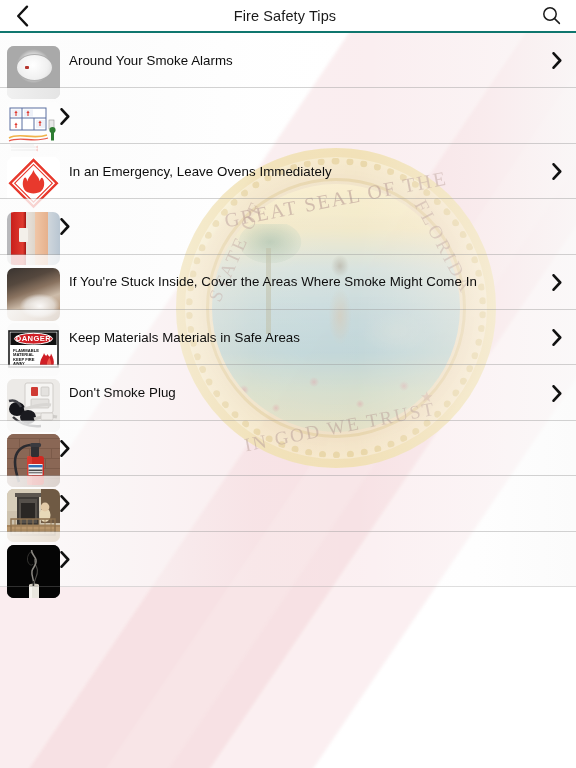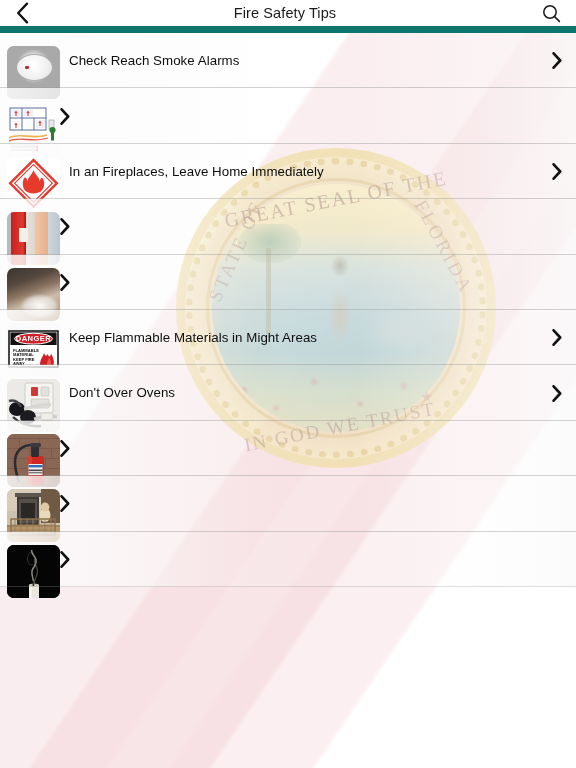--- a/index.html
+++ b/index.html
@@ -213,7 +213,7 @@
     position: absolute; left: 0; top: 0;
     width: 576px; height: 33px;
     background: #ffffff;
-    border-bottom: 7px solid #0f766e;
+    border-bottom: 2px solid #0f766e;
     display: flex;
     align-items: center;
     z-index: 40;

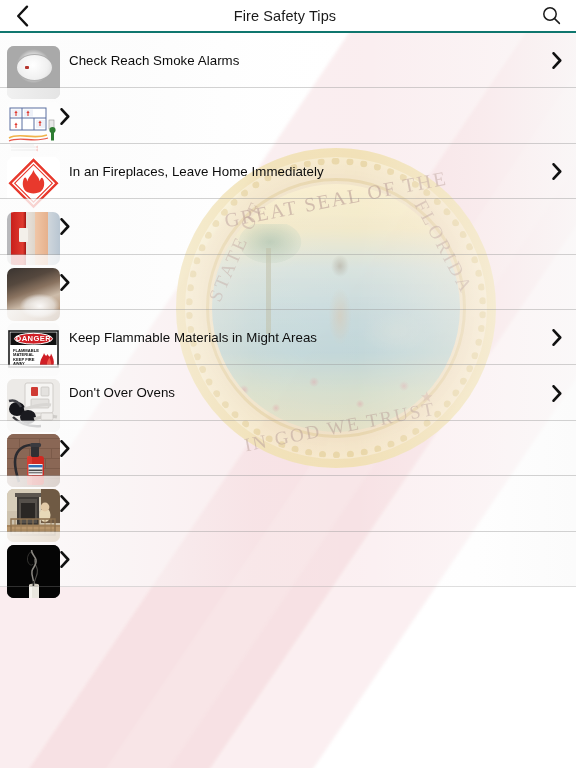--- a/index.html
+++ b/index.html
@@ -422,7 +422,7 @@
             <div class="dot"></div>
           </div>
       </div>
-      <div class="row-label">Check Reach Smoke Alarms</div>
+      <div class="row-label">Around Your Smoke Alarms</div>
       <div class="chev">
         <svg width="10" height="17" viewBox="0 0 10 17">
           <path d="M1.6 1.3 L8.2 8.5 L1.6 15.7" fill="none" stroke="#111" stroke-width="2.6" stroke-linecap="round" stroke-linejoin="round"></path>

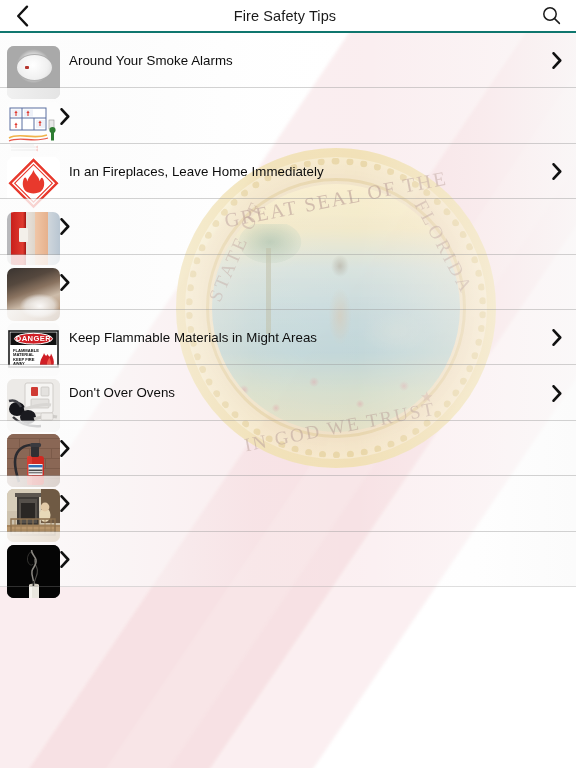--- a/index.html
+++ b/index.html
@@ -498,7 +498,7 @@
           </svg>
         </div>
       </div>
-      <div class="row-label">In an Fireplaces, Leave Home Immediately</div>
+      <div class="row-label">In an Emergency, Leave Ovens Immediately</div>
       <div class="chev">
         <svg width="10" height="17" viewBox="0 0 10 17">
           <path d="M1.6 1.3 L8.2 8.5 L1.6 15.7" fill="none" stroke="#111" stroke-width="2.6" stroke-linecap="round" stroke-linejoin="round"></path>

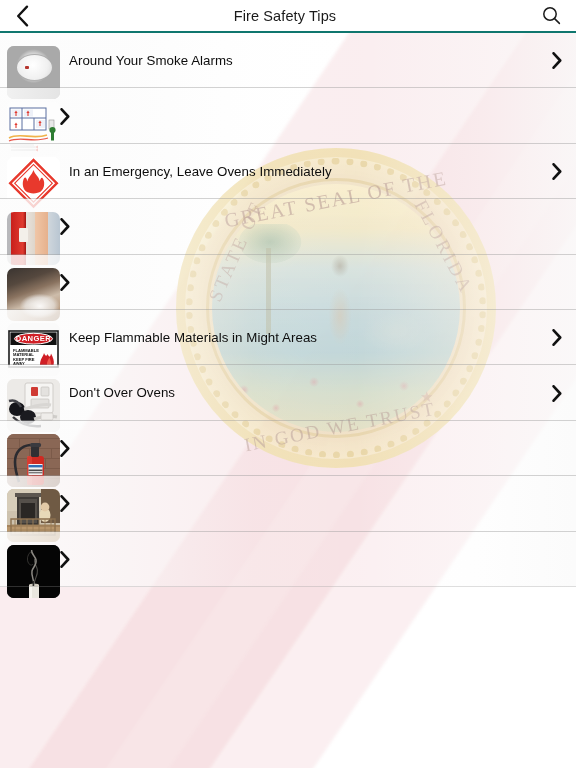--- a/index.html
+++ b/index.html
@@ -521,6 +521,7 @@
       <div class="thumb">
         <div class="tb tb-smokeblock"></div>
       </div>
+      <div class="row-label">If You're Stuck Inside, Cover the Areas Where Smoke Might Come In</div>
       <div class="chev">
         <svg width="10" height="17" viewBox="0 0 10 17">
           <path d="M1.6 1.3 L8.2 8.5 L1.6 15.7" fill="none" stroke="#111" stroke-width="2.6" stroke-linecap="round" stroke-linejoin="round"></path>

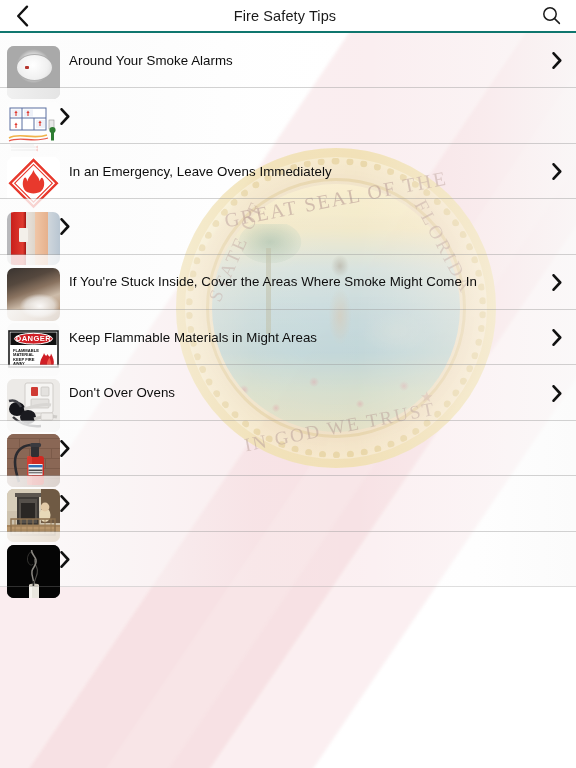--- a/index.html
+++ b/index.html
@@ -550,7 +550,7 @@
           </svg>
         </div>
       </div>
-      <div class="row-label">Keep Flammable Materials in Might Areas</div>
+      <div class="row-label">Keep Materials Materials in Safe Areas</div>
       <div class="chev">
         <svg width="10" height="17" viewBox="0 0 10 17">
           <path d="M1.6 1.3 L8.2 8.5 L1.6 15.7" fill="none" stroke="#111" stroke-width="2.6" stroke-linecap="round" stroke-linejoin="round"></path>

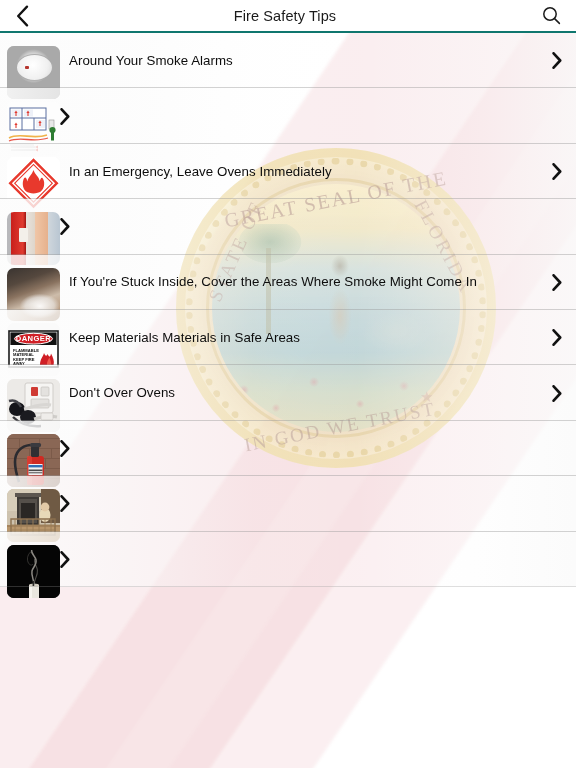--- a/index.html
+++ b/index.html
@@ -577,7 +577,7 @@
           </svg>
         </div>
       </div>
-      <div class="row-label">Don't Over Ovens</div>
+      <div class="row-label">Don't Smoke Plug</div>
       <div class="chev">
         <svg width="10" height="17" viewBox="0 0 10 17">
           <path d="M1.6 1.3 L8.2 8.5 L1.6 15.7" fill="none" stroke="#111" stroke-width="2.6" stroke-linecap="round" stroke-linejoin="round"></path>

